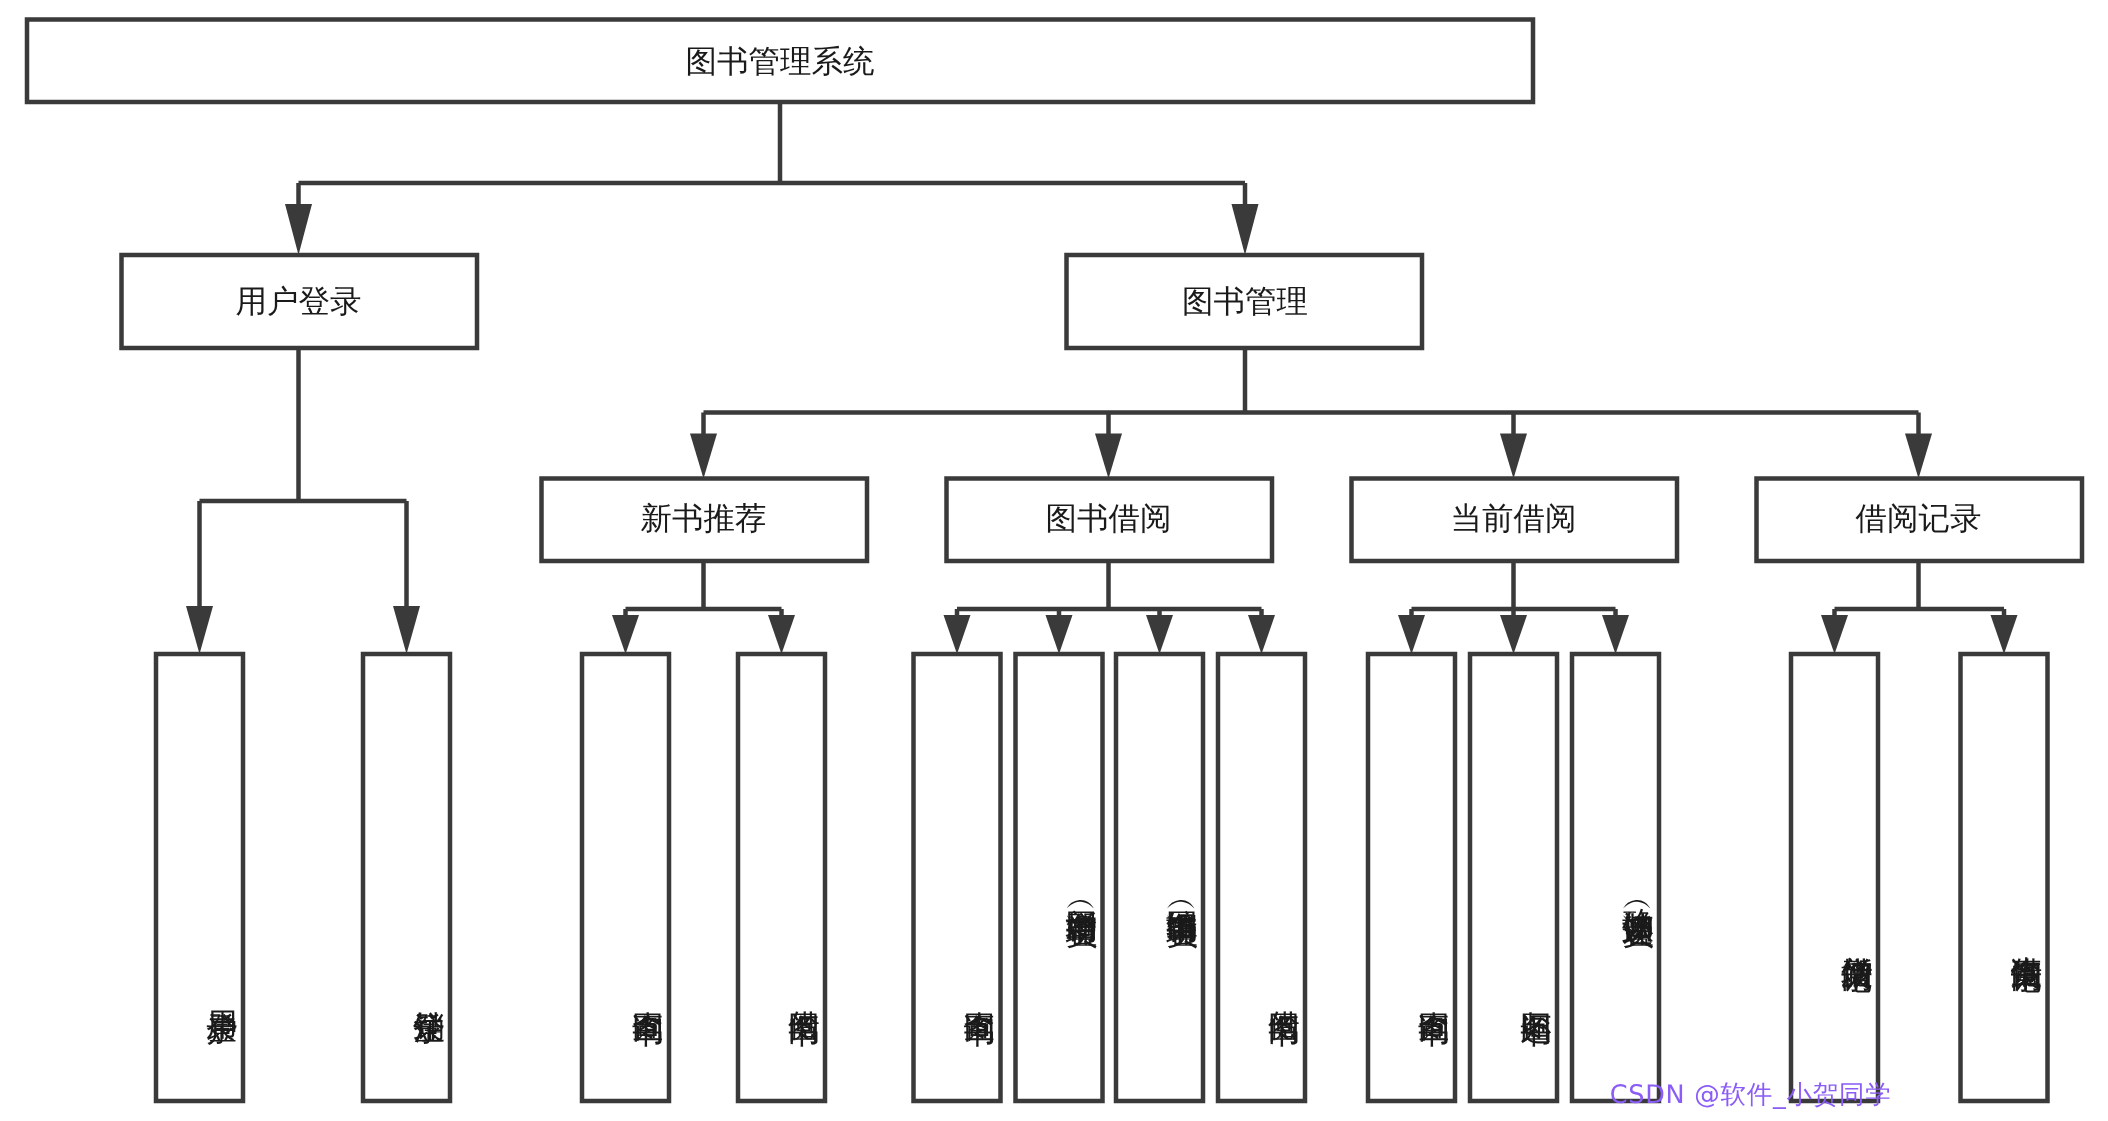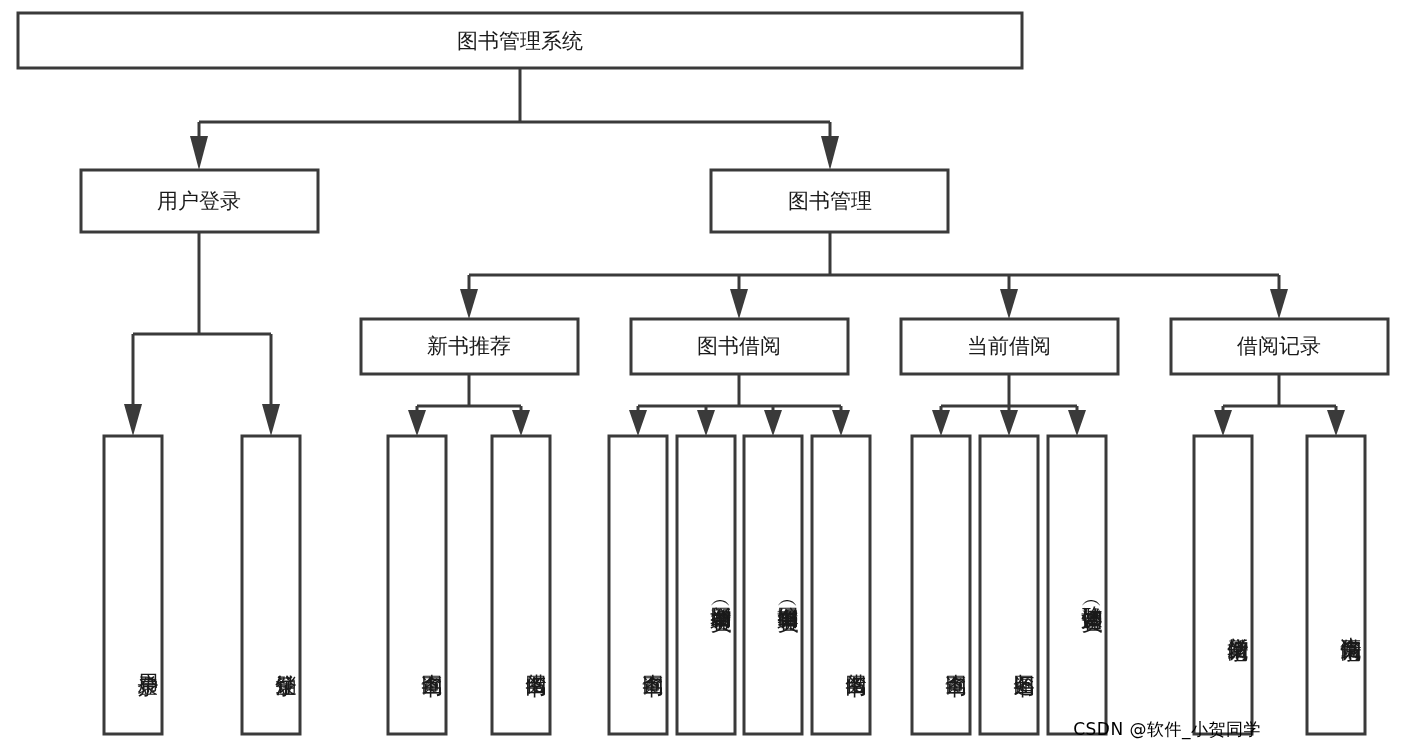--- a/index.html
+++ b/index.html
@@ -69,7 +69,7 @@
     right: 8px;
     bottom: 6px;
     font-size: 17px;
-    color: #000000;
+    color: #8b5cf6;
     font-family: "DejaVu Sans", "Liberation Sans", sans-serif;
     white-space: nowrap;
     letter-spacing: 0.5px;

